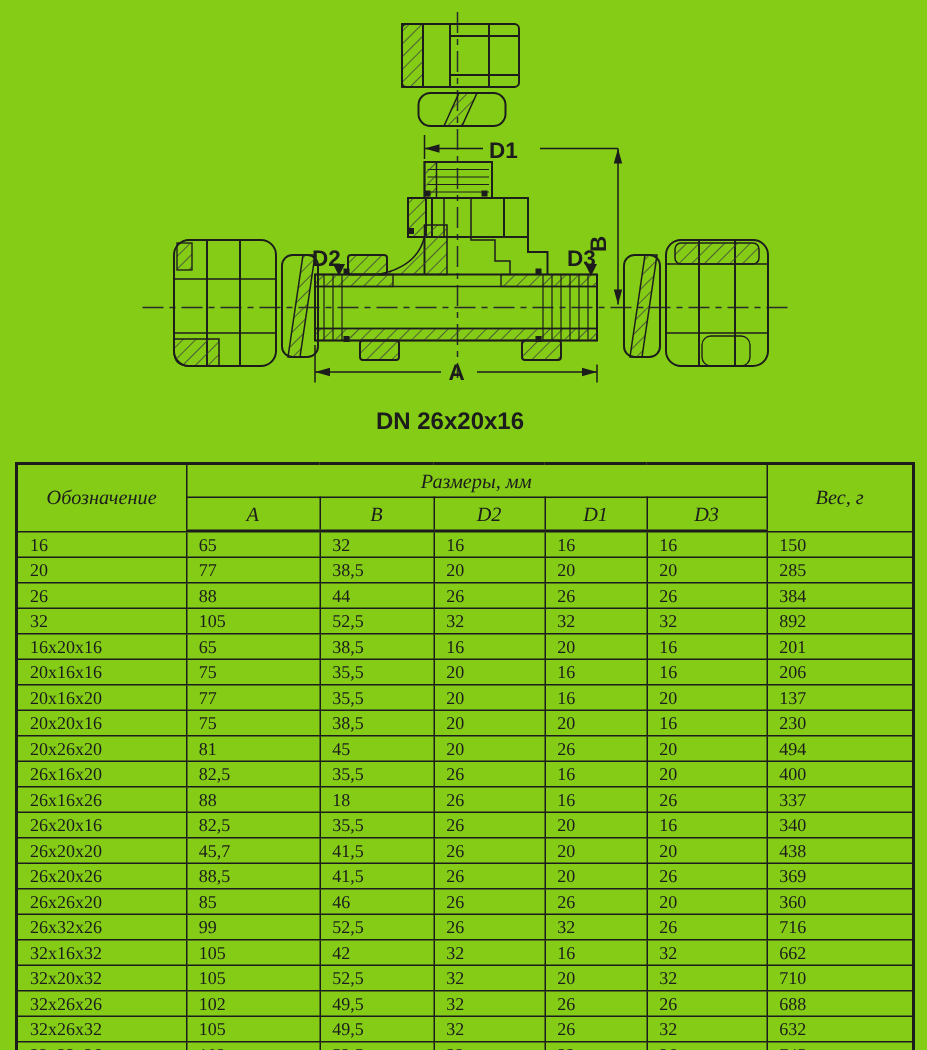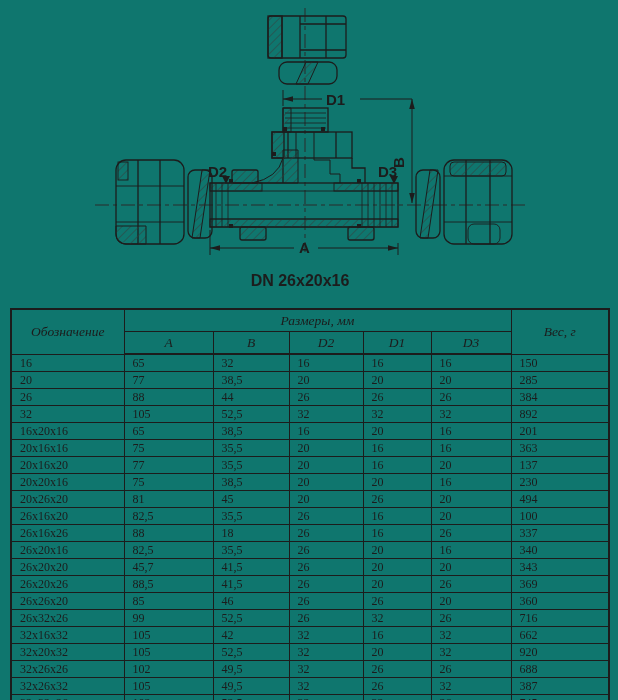--- a/index.html
+++ b/index.html
@@ -9,7 +9,7 @@
     font-family:"Liberation Serif", serif;
     color:#1c1c1c;
   }
-  .page { position:relative; width:618px; height:700px; background:#0f766e; overflow:hidden; }
+  .page { position:relative; width:618px; height:700px; background:#84cc16; overflow:hidden; }
 
   
   .diagram-wrap { position:absolute; top:0; left:0; width:618px; height:302px; }

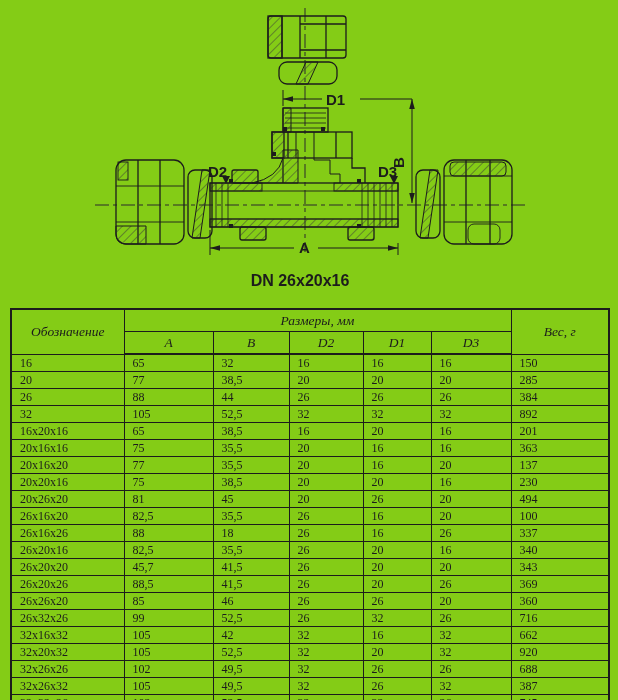--- a/index.html
+++ b/index.html
@@ -276,7 +276,7 @@
       <td>20</td>
       <td>16</td>
       <td>16</td>
-      <td>363</td>
+      <td>206</td>
     </tr>
 
     <tr>

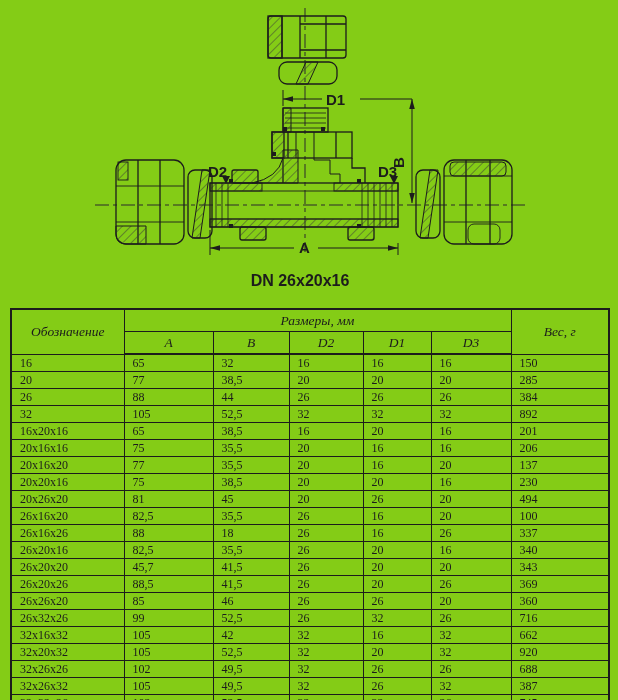--- a/index.html
+++ b/index.html
@@ -316,7 +316,7 @@
       <td>26</td>
       <td>16</td>
       <td>20</td>
-      <td>100</td>
+      <td>400</td>
     </tr>
 
     <tr>

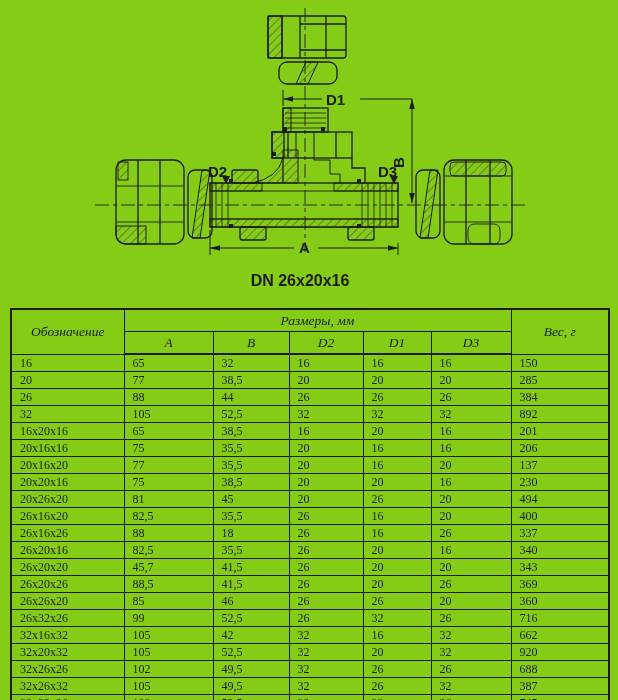--- a/index.html
+++ b/index.html
@@ -346,7 +346,7 @@
       <td>26</td>
       <td>20</td>
       <td>20</td>
-      <td>343</td>
+      <td>438</td>
     </tr>
 
     <tr>

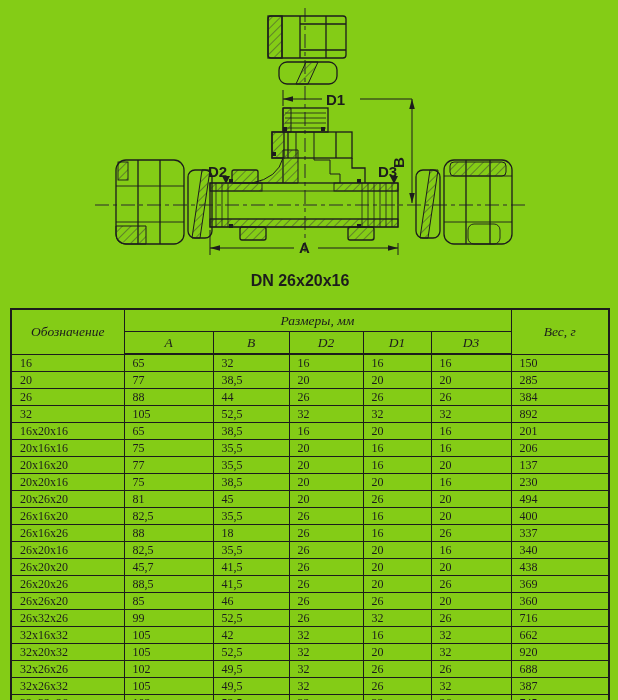--- a/index.html
+++ b/index.html
@@ -396,7 +396,7 @@
       <td>32</td>
       <td>20</td>
       <td>32</td>
-      <td>920</td>
+      <td>710</td>
     </tr>
 
     <tr>

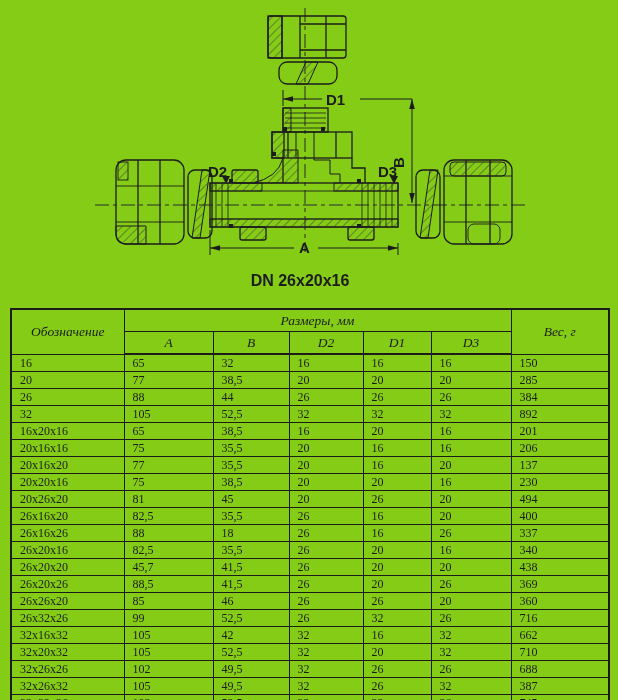--- a/index.html
+++ b/index.html
@@ -416,7 +416,7 @@
       <td>32</td>
       <td>26</td>
       <td>32</td>
-      <td>387</td>
+      <td>632</td>
     </tr>
 
     <tr>

